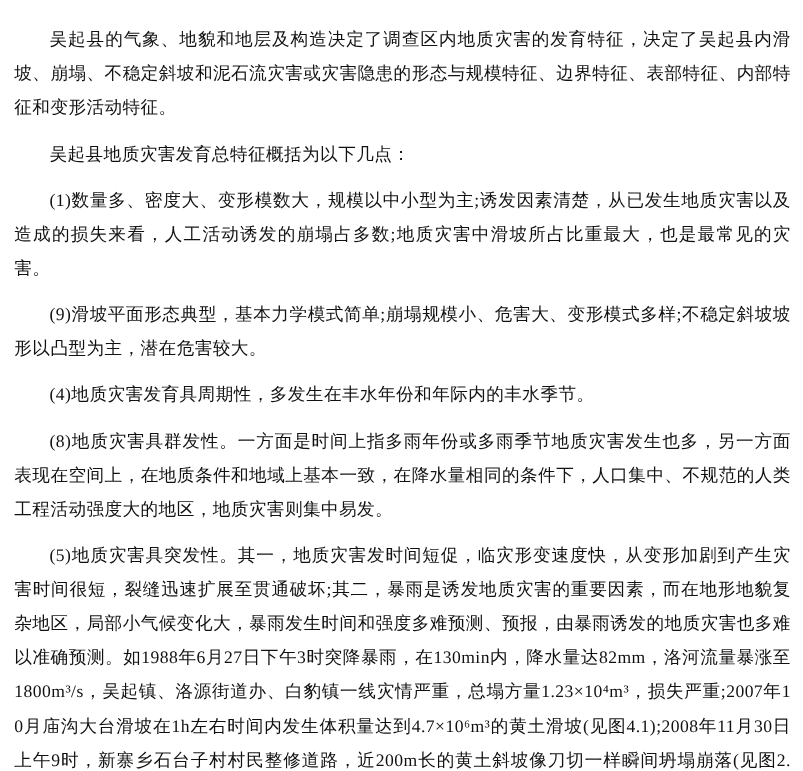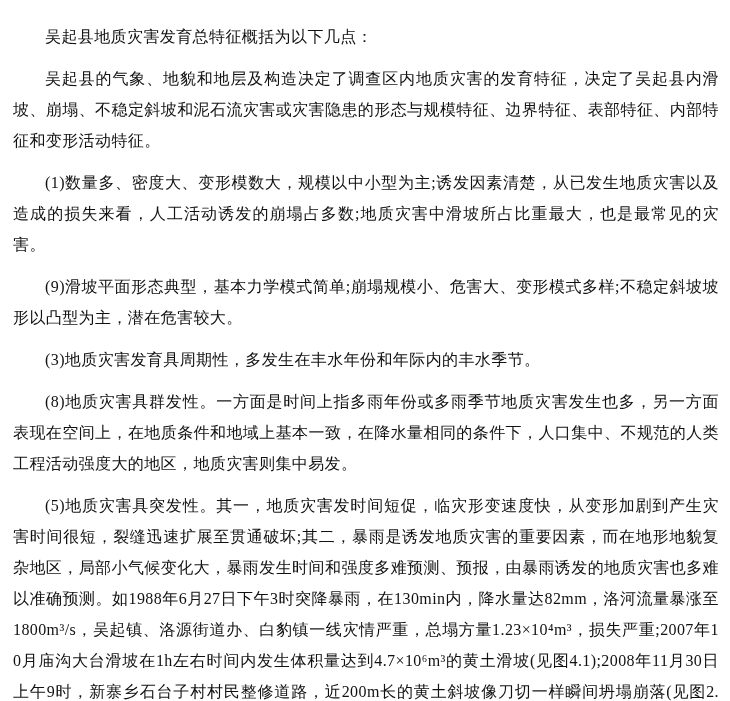--- a/index.html
+++ b/index.html
@@ -36,8 +36,8 @@
 <body>
 
 <div class="doc-page">
+  <p>吴起县的气象、地貌和地层及构造决定了调查区内地质灾害的发育特征，决定了吴起县内滑坡、崩塌、不稳定斜坡和泥石流灾害或灾害隐患的形态与规模特征、边界特征、表部特征、内部特征和变形活动特征。</p>
   <p>吴起县地质灾害发育总特征概括为以下几点：</p>
-  <p>吴起县的气象、地貌和地层及构造决定了调查区内地质灾害的发育特征，决定了吴起县内滑坡、崩塌、不稳定斜坡和泥石流灾害或灾害隐患的形态与规模特征、边界特征、表部特征、内部特征和变形活动特征。</p>
   <p>(1)数量多、密度大、变形模数大，规模以中小型为主;诱发因素清楚，从已发生地质灾害以及造成的损失来看，人工活动诱发的崩塌占多数;地质灾害中滑坡所占比重最大，也是最常见的灾害。</p>
   <p>(9)滑坡平面形态典型，基本力学模式简单;崩塌规模小、危害大、变形模式多样;不稳定斜坡坡形以凸型为主，潜在危害较大。</p>
   <p>(3)地质灾害发育具周期性，多发生在丰水年份和年际内的丰水季节。</p>

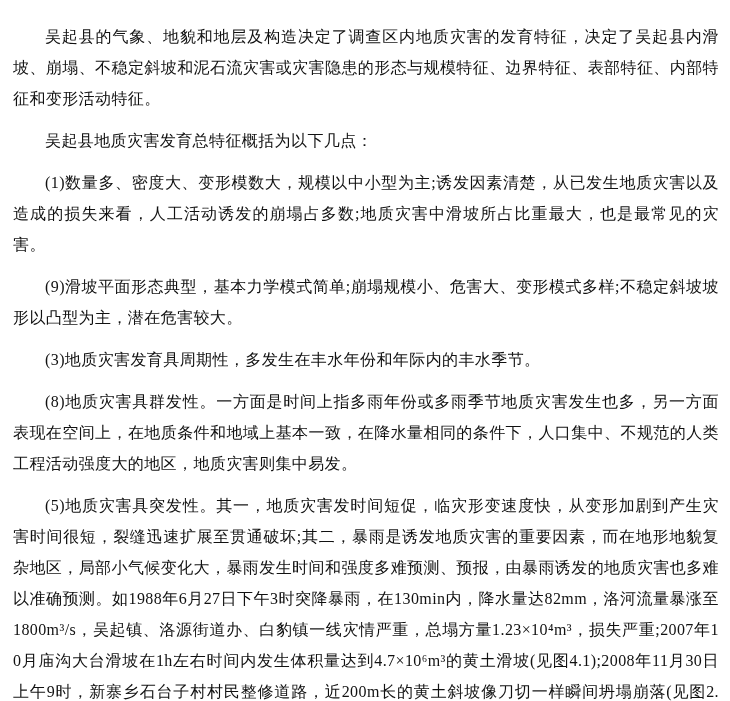--- a/index.html
+++ b/index.html
@@ -40,7 +40,7 @@
   <p>吴起县地质灾害发育总特征概括为以下几点：</p>
   <p>(1)数量多、密度大、变形模数大，规模以中小型为主;诱发因素清楚，从已发生地质灾害以及造成的损失来看，人工活动诱发的崩塌占多数;地质灾害中滑坡所占比重最大，也是最常见的灾害。</p>
   <p>(9)滑坡平面形态典型，基本力学模式简单;崩塌规模小、危害大、变形模式多样;不稳定斜坡坡形以凸型为主，潜在危害较大。</p>
-  <p>(3)地质灾害发育具周期性，多发生在丰水年份和年际内的丰水季节。</p>
+  <p>(4)地质灾害发育具周期性，多发生在丰水年份和年际内的丰水季节。</p>
   <p>(8)地质灾害具群发性。一方面是时间上指多雨年份或多雨季节地质灾害发生也多，另一方面表现在空间上，在地质条件和地域上基本一致，在降水量相同的条件下，人口集中、不规范的人类工程活动强度大的地区，地质灾害则集中易发。</p>
   <p>(5)地质灾害具突发性。其一，地质灾害发时间短促，临灾形变速度快，从变形加剧到产生灾害时间很短，裂缝迅速扩展至贯通破坏;其二，暴雨是诱发地质灾害的重要因素，而在地形地貌复杂地区，局部小气候变化大，暴雨发生时间和强度多难预测、预报，由暴雨诱发的地质灾害也多难以准确预测。如1988年6月27日下午3时突降暴雨，在130min内，降水量达82mm，洛河流量暴涨至1800m³/s，吴起镇、洛源街道办、白豹镇一线灾情严重，总塌方量1.23×10⁴m³，损失严重;2007年10月庙沟大台滑坡在1h左右时间内发生体积量达到4.7×10⁶m³的黄土滑坡(见图4.1);2008年11月30日上午9时，新寨乡石台子村村民整修道路，近200m长的黄土斜坡像刀切一样瞬间坍塌崩落(见图2.5)，造成6死1伤。</p>
 </div>

